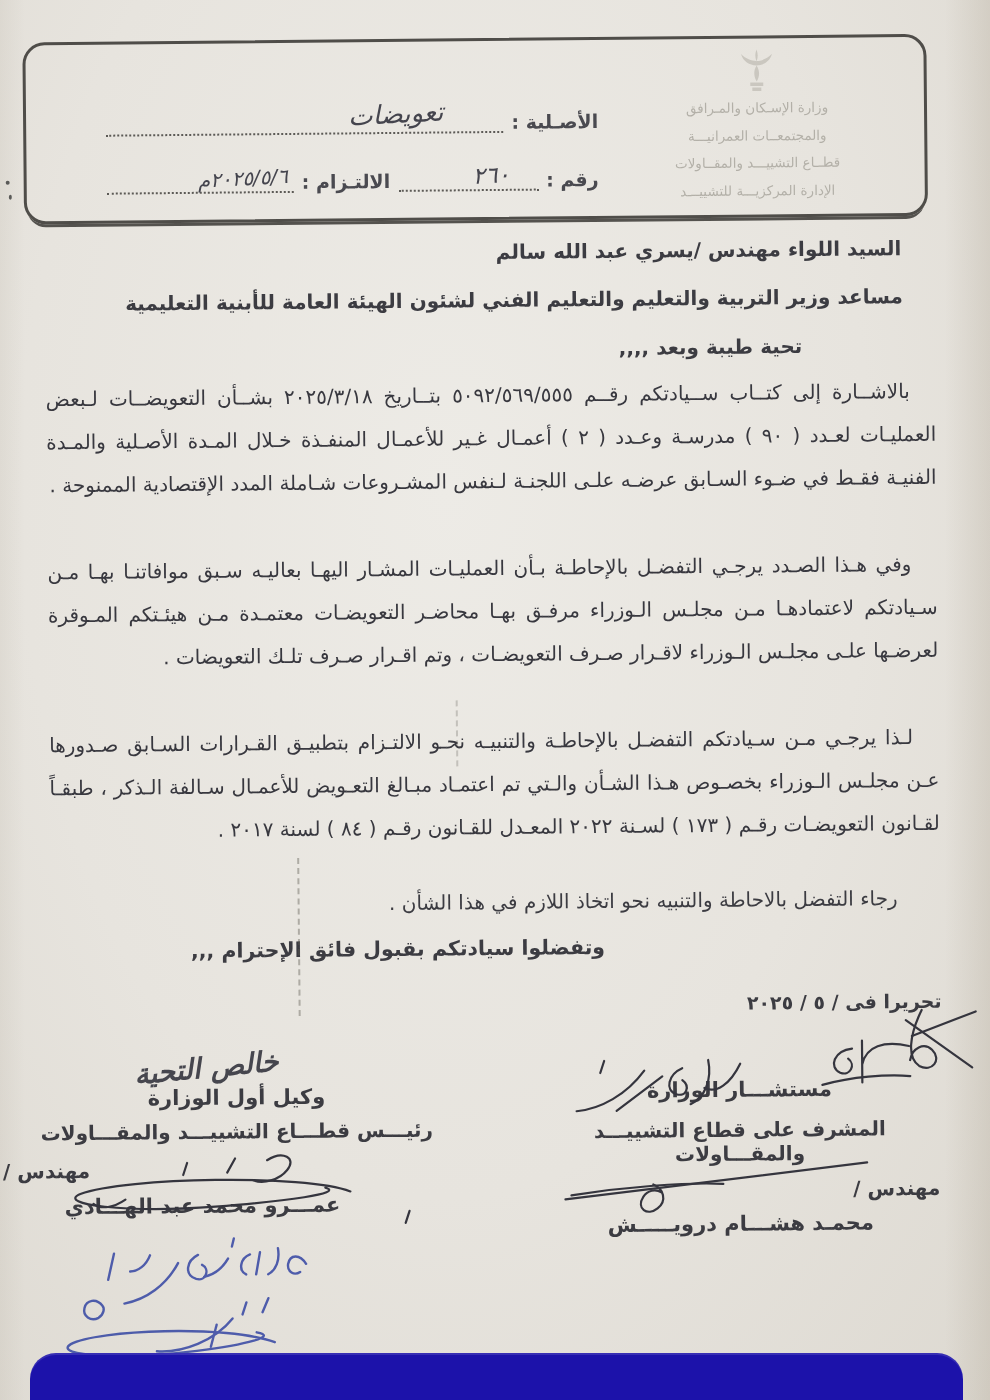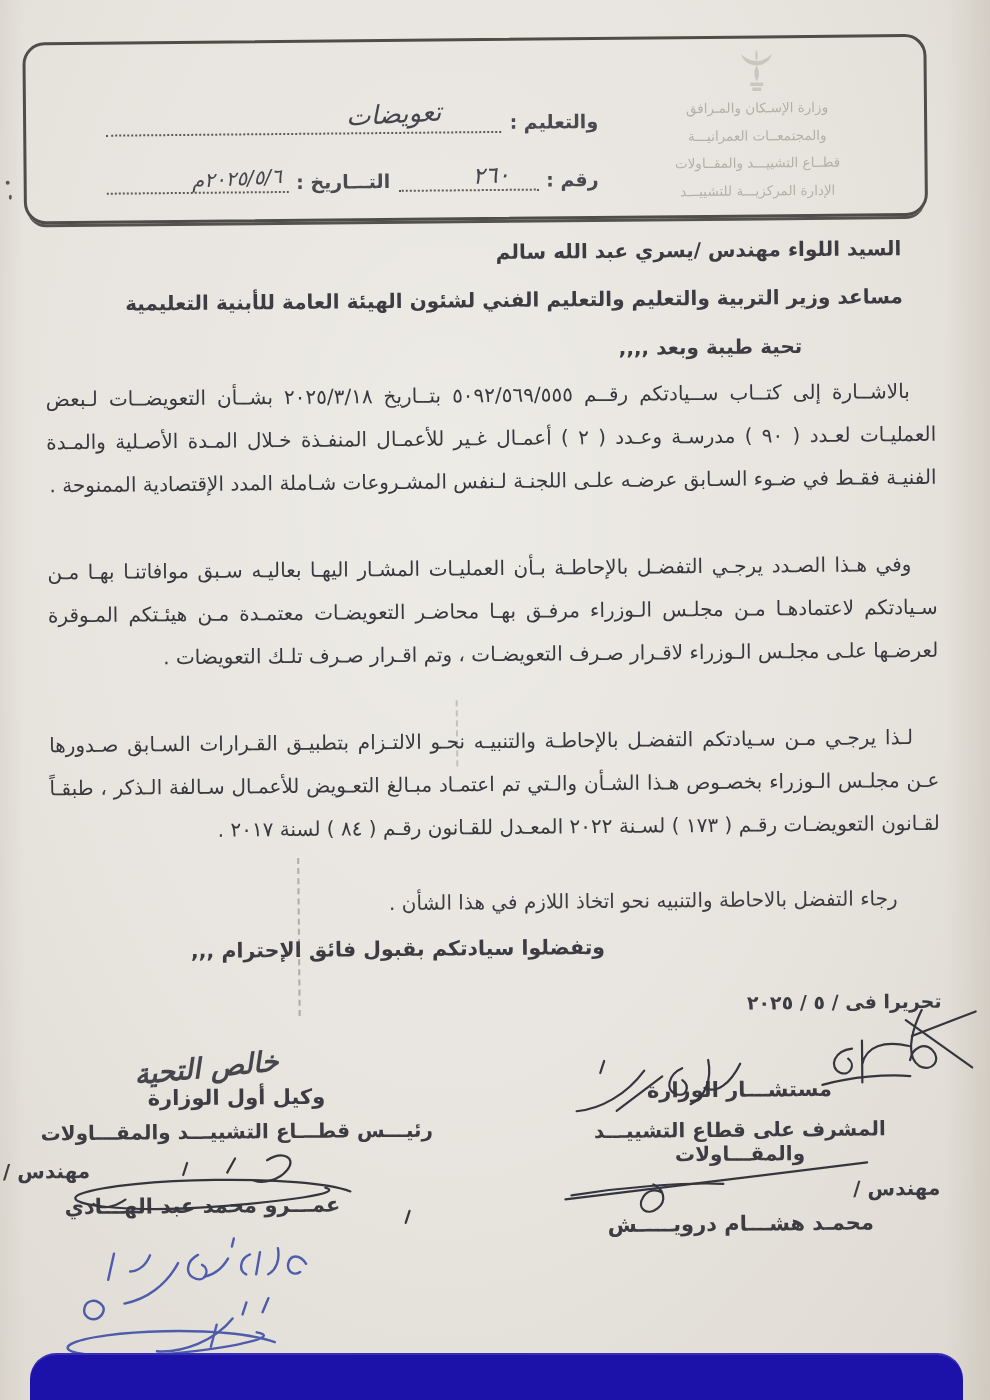--- a/index.html
+++ b/index.html
@@ -132,7 +132,7 @@
 
       <div class="reg-fields">
         <div class="reg-row">
-          <span>والتعليم :</span>
+          <span>الأصـلية :</span>
           <span class="dotted grow">
             <span class="hand hand-big">تعويضات</span>
           </span>

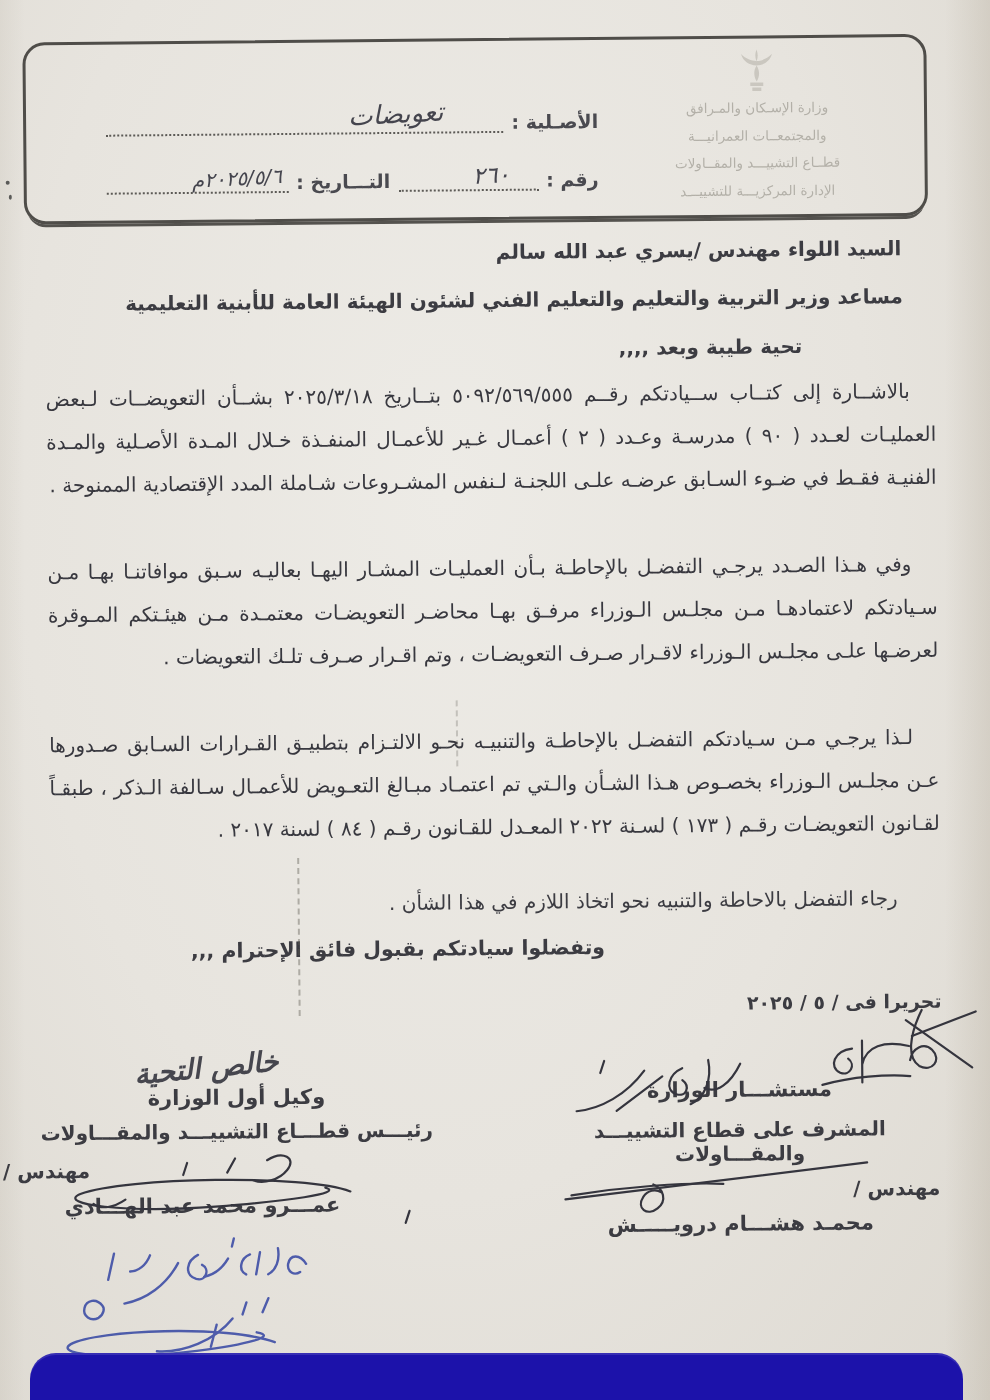--- a/index.html
+++ b/index.html
@@ -142,7 +142,7 @@
           <span class="dotted w140">
             <span class="hand hand-center">٢٦٠</span>
           </span>
-          <span>التـــاريخ :</span>
+          <span>الالتـزام :</span>
           <span class="dotted grow">
             <span class="hand hand-date">٢٠٢٥/٥/٦م</span>
           </span>

